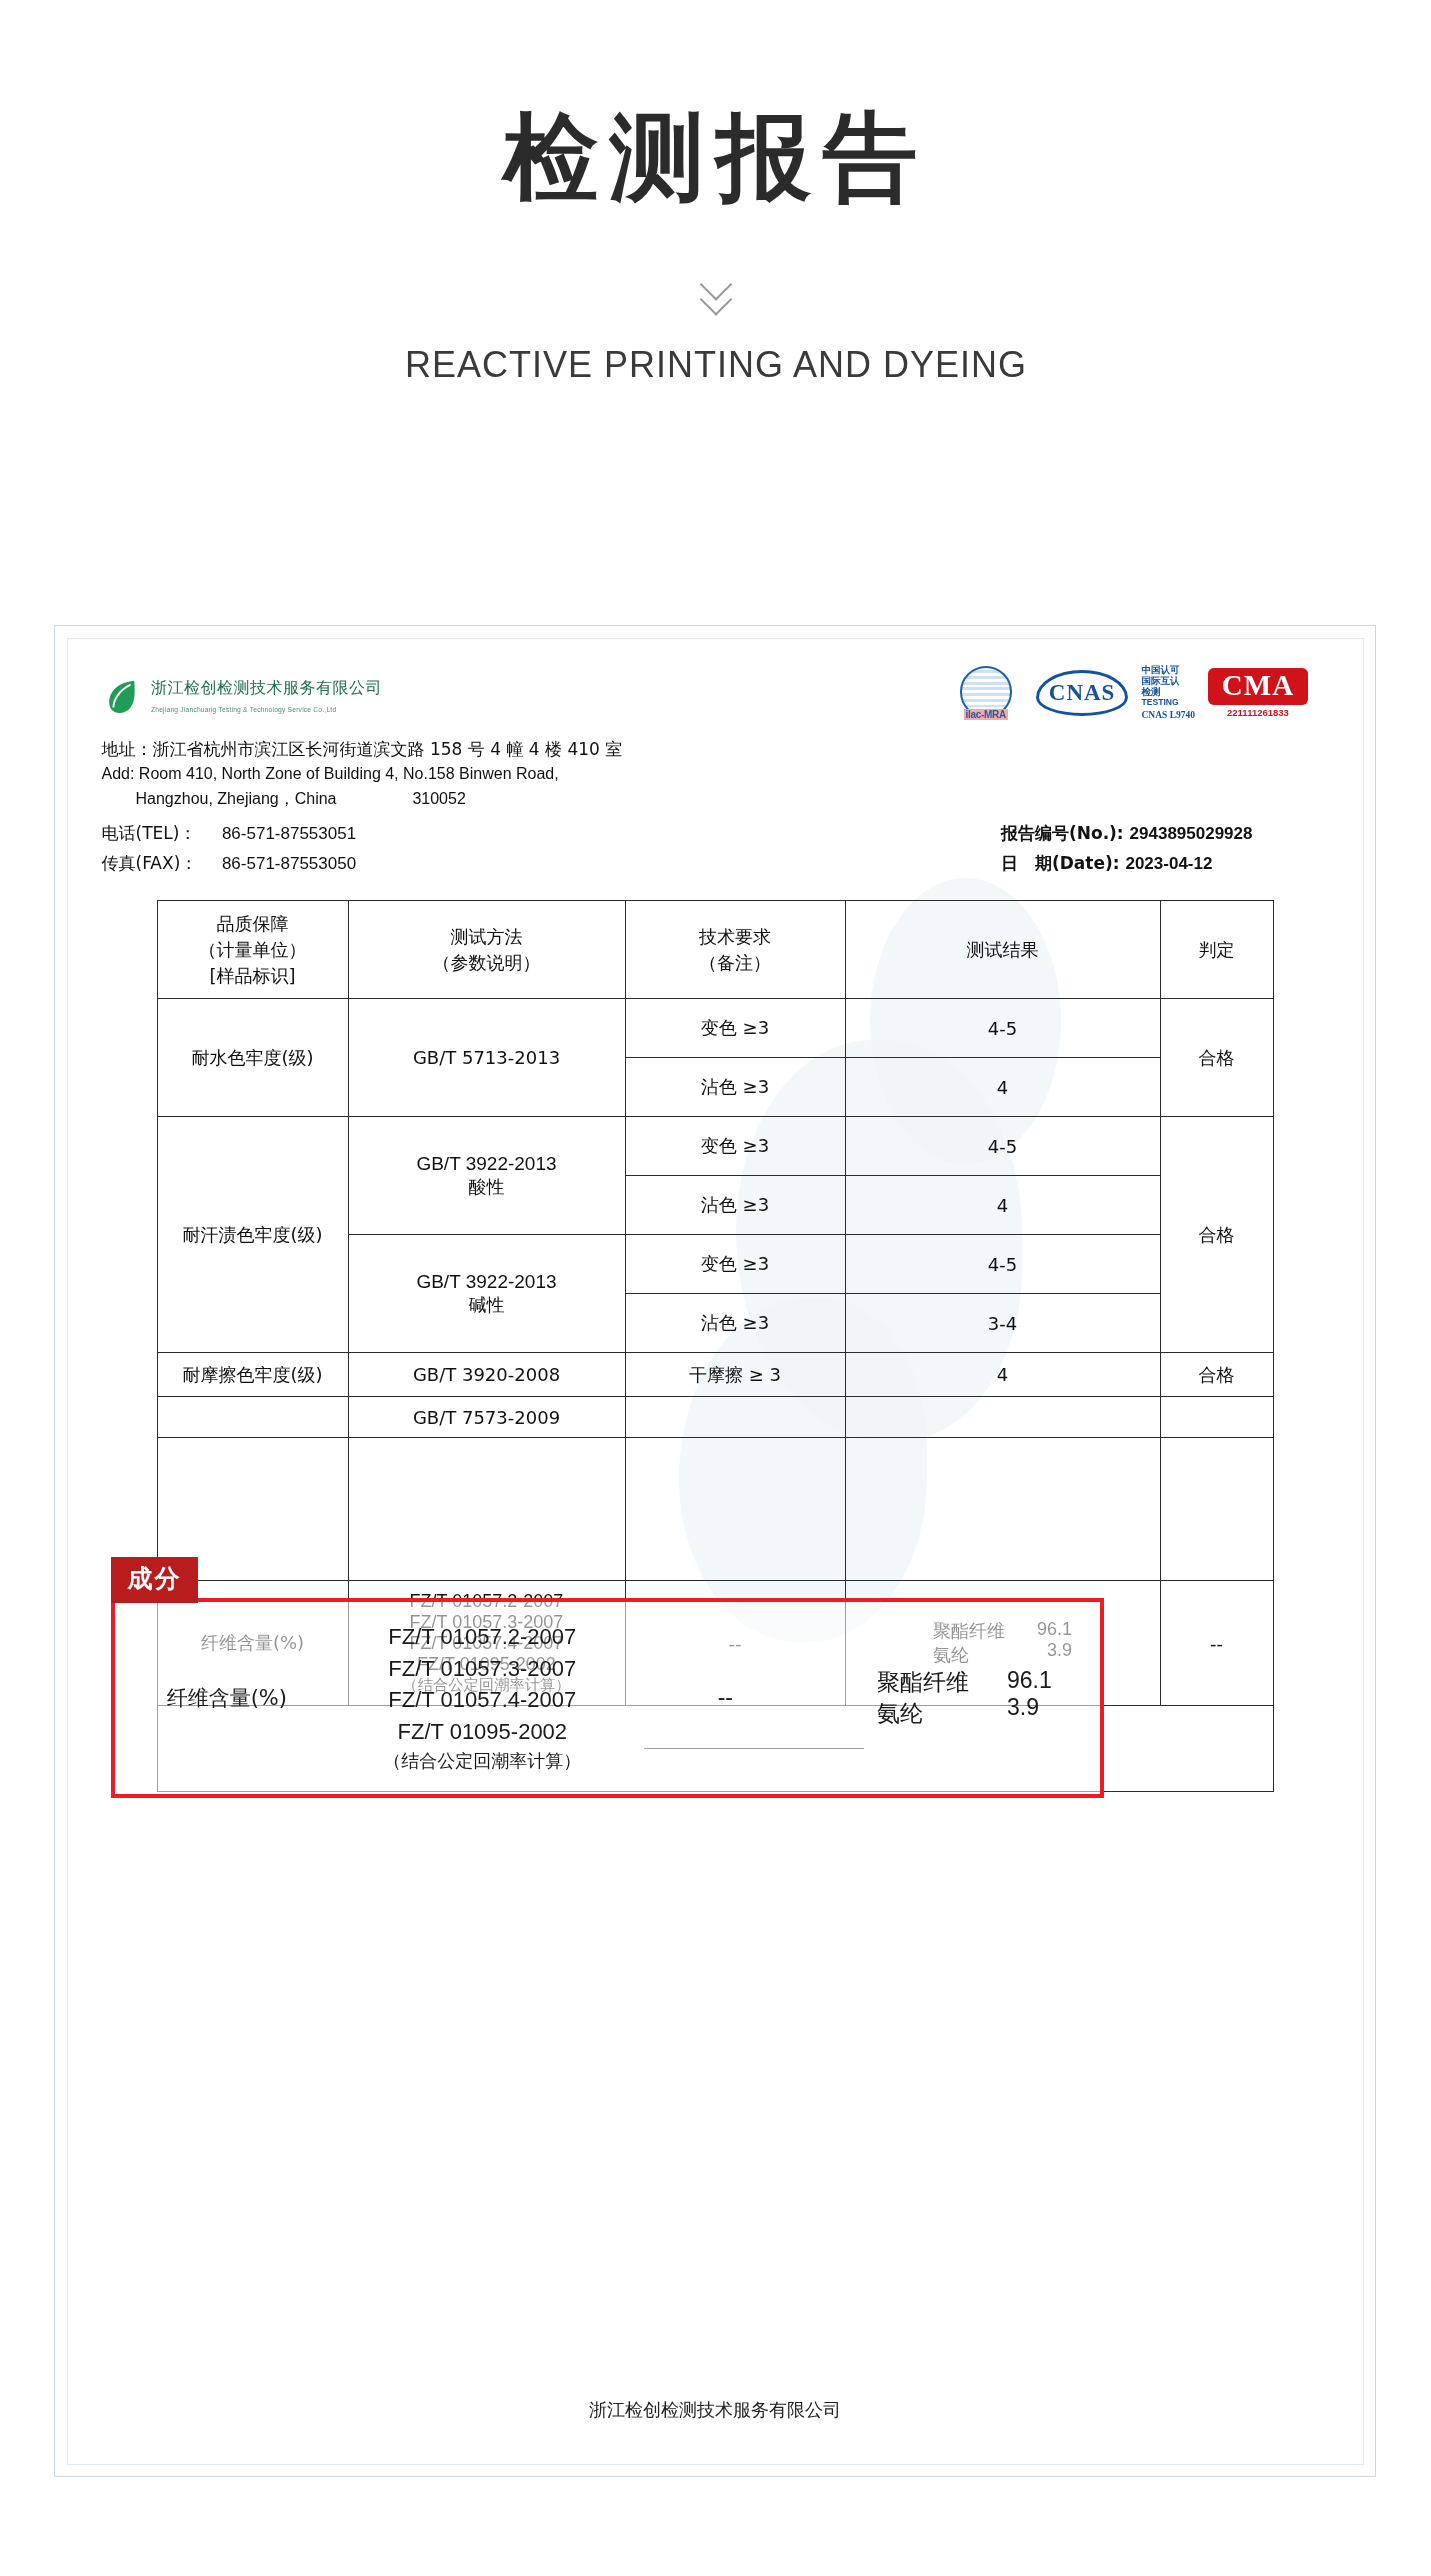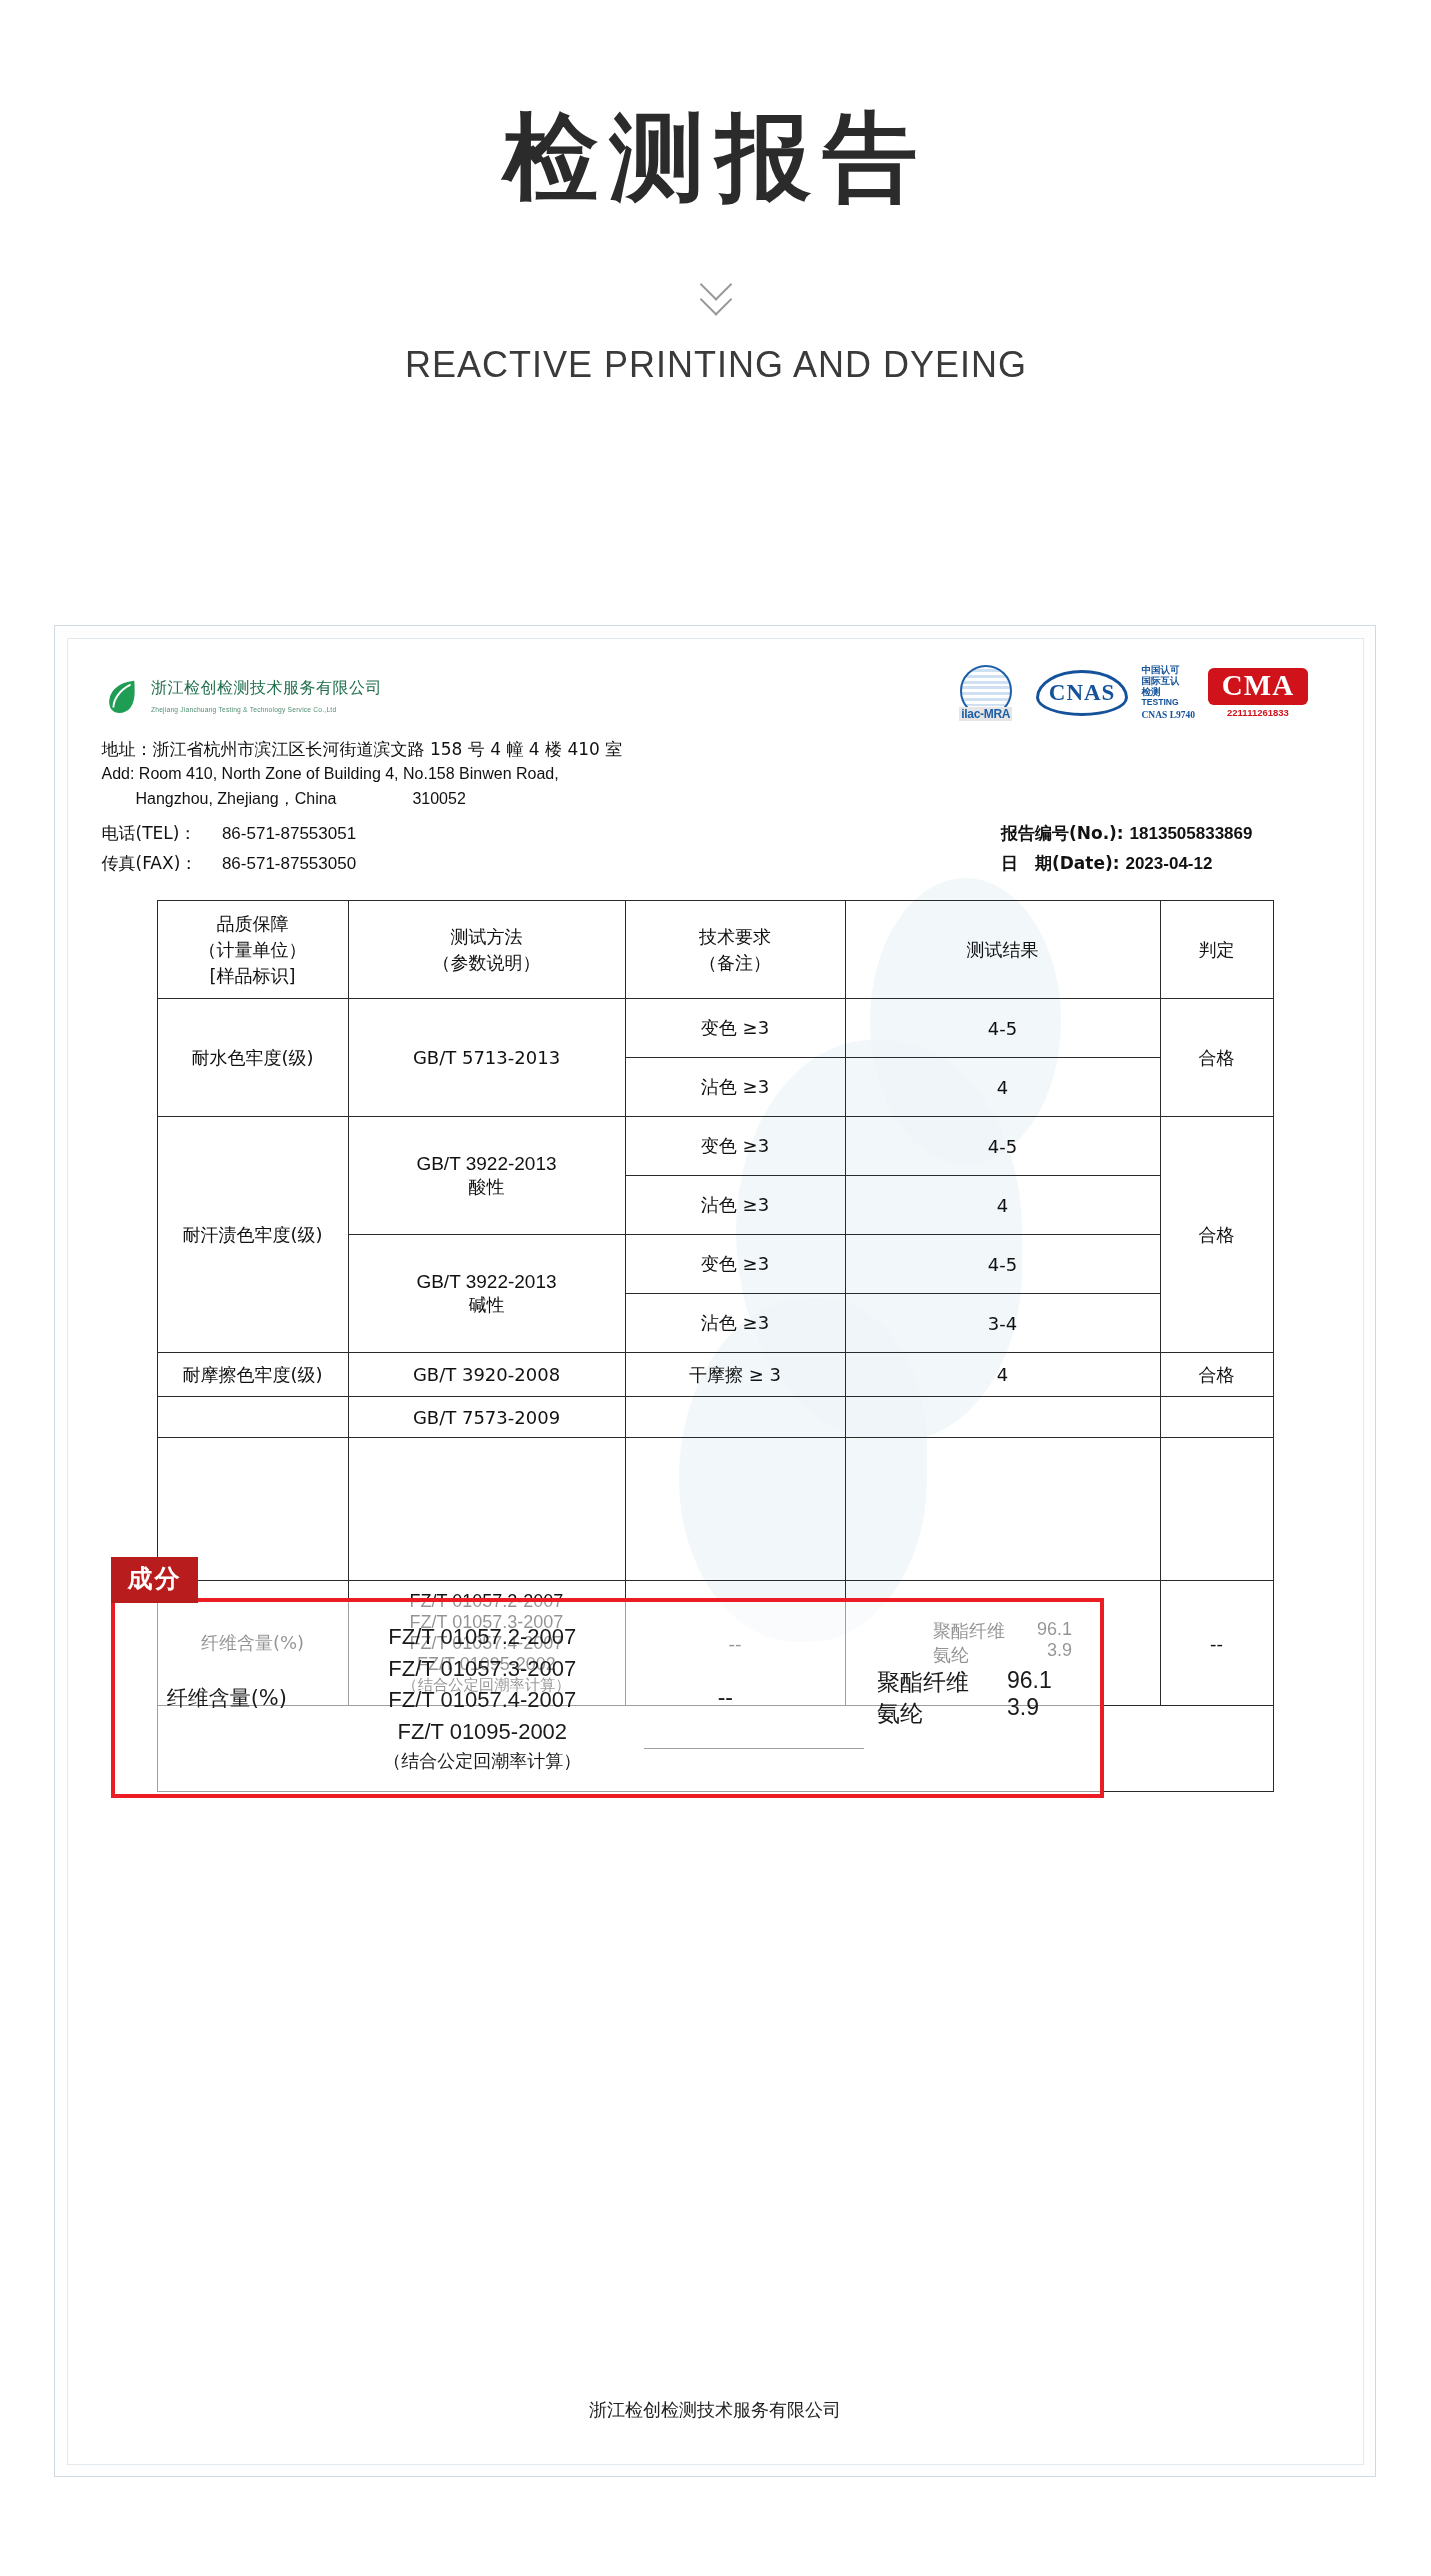--- a/index.html
+++ b/index.html
@@ -171,9 +171,9 @@
     box-sizing: border-box;
   }
   .ilac-label {
-    font-size: 12px; font-weight: 700; color: #1c5fa8;
+    font-size: 10px; font-weight: 700; color: #1c5fa8;
     margin-top: -9.5px;
-    background: #e5e5e5;
+    background: #fca5a5;
     padding: 0 1.9px;
     letter-spacing: -0.3px;
   }

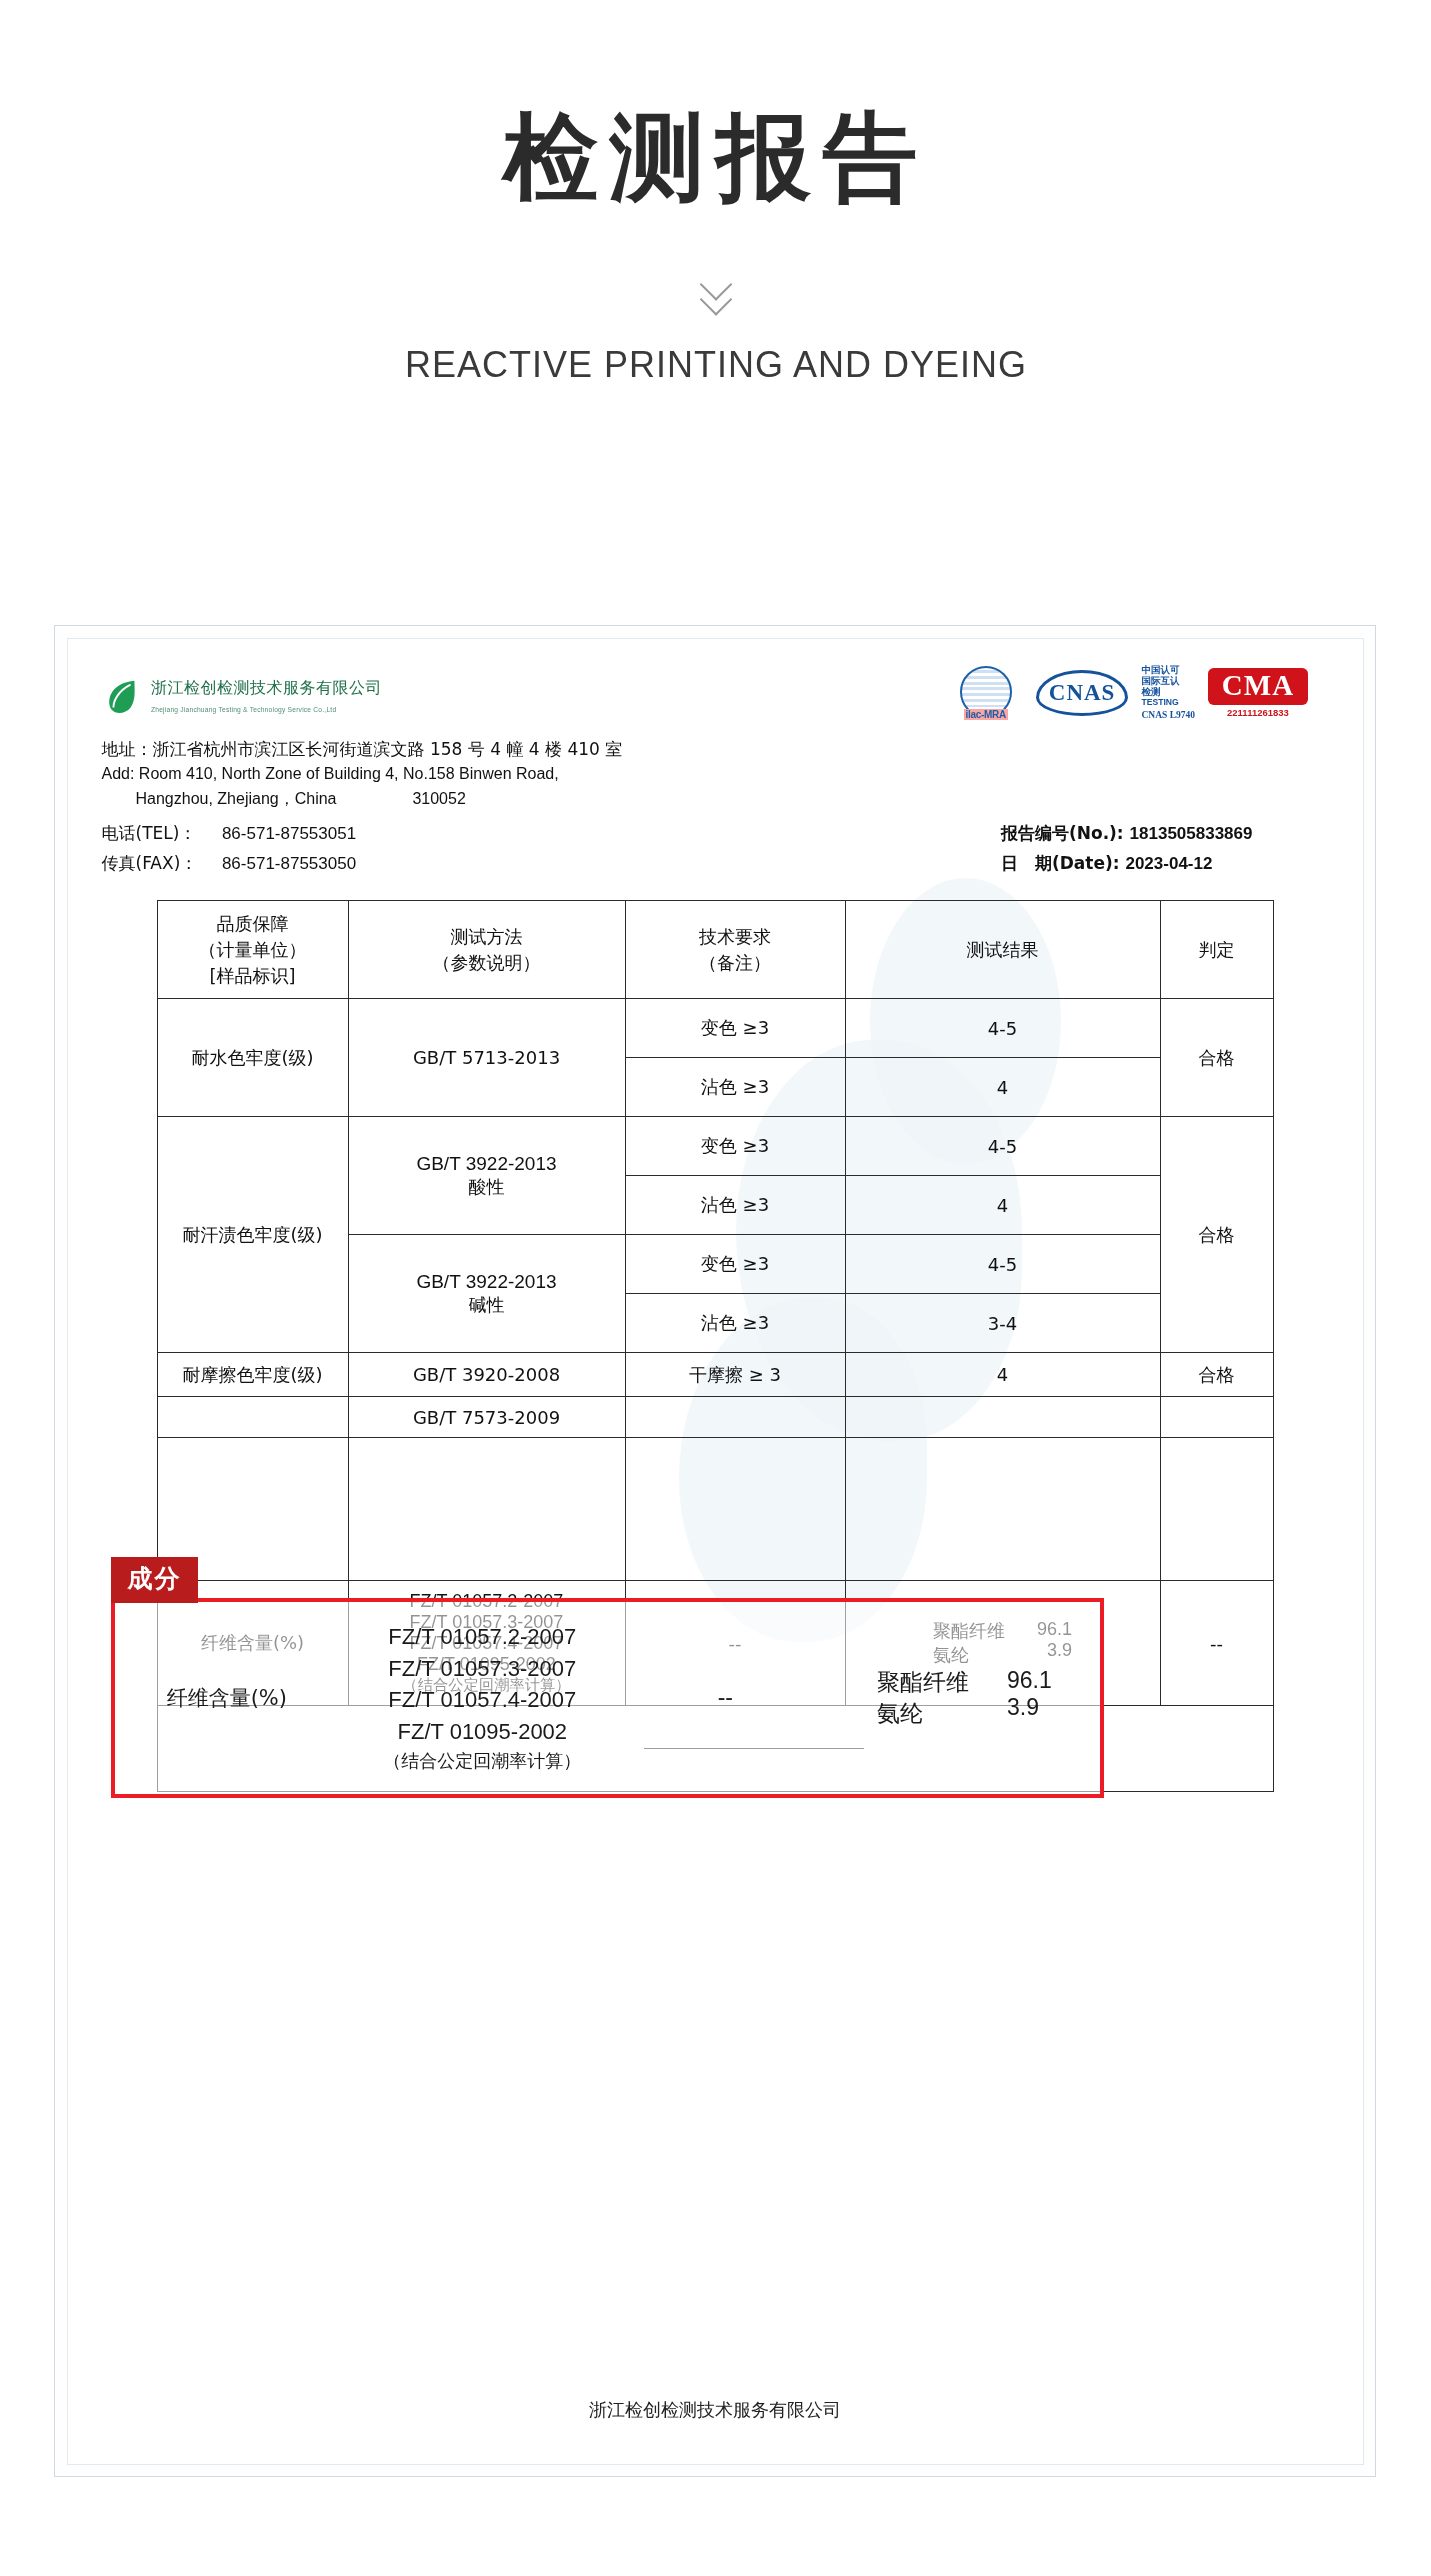--- a/index.html
+++ b/index.html
@@ -435,7 +435,7 @@
         <div class="contact-right">
           <div>
             <span>报告编号(No.):</span>
-            <span class="mono">1813505833869</span>
+            <span class="mono">2943895029928</span>
           </div>
           <div>
             <span>日　期(Date):</span>

